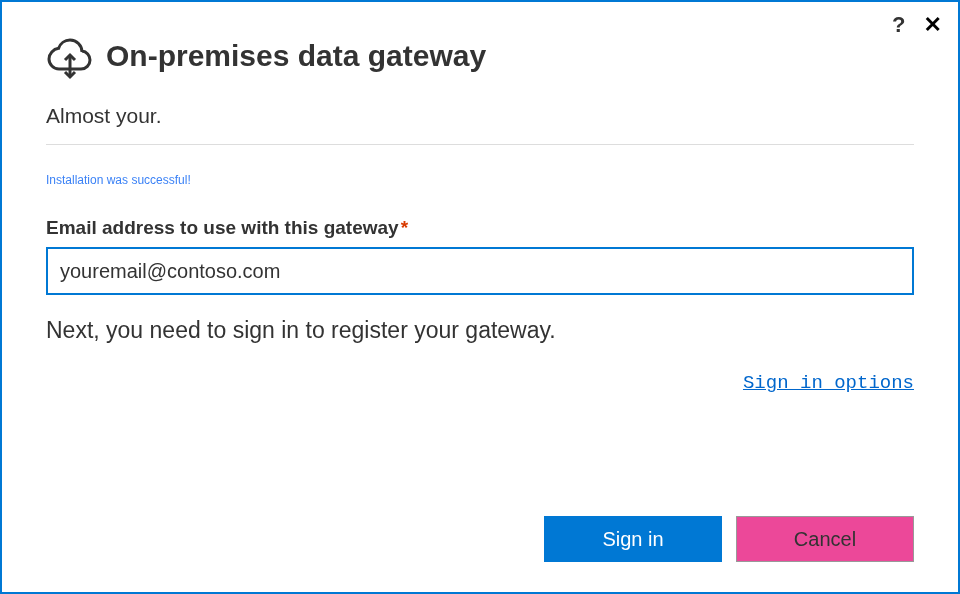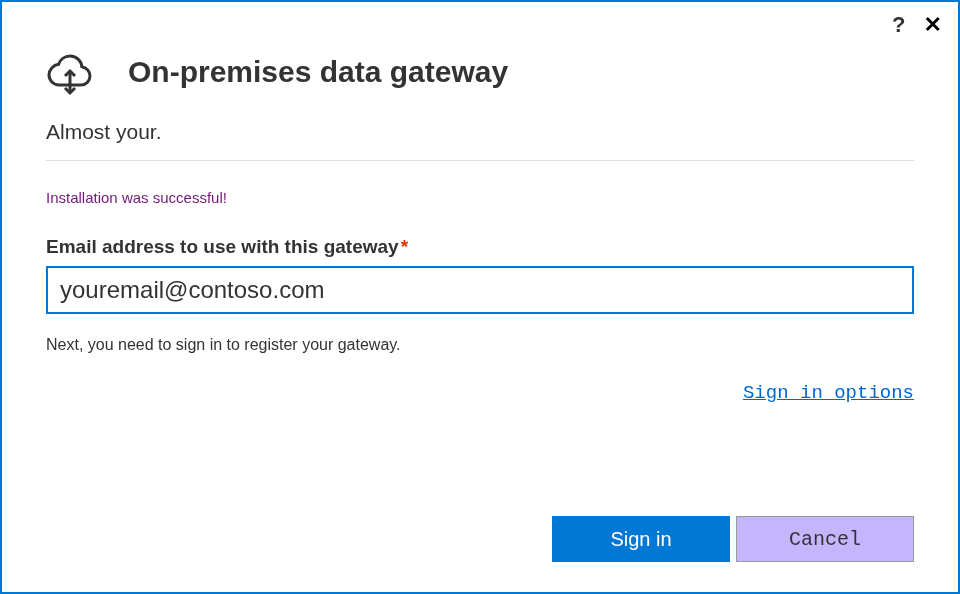--- a/index.html
+++ b/index.html
@@ -46,9 +46,8 @@
     .header-row {
       display: flex;
       align-items: center;
-      gap: 34px;
+      gap: 12px;
       margin-bottom: 24px;
-      margin-top: 16px;
     }
     .gateway-icon {
       width: 48px;

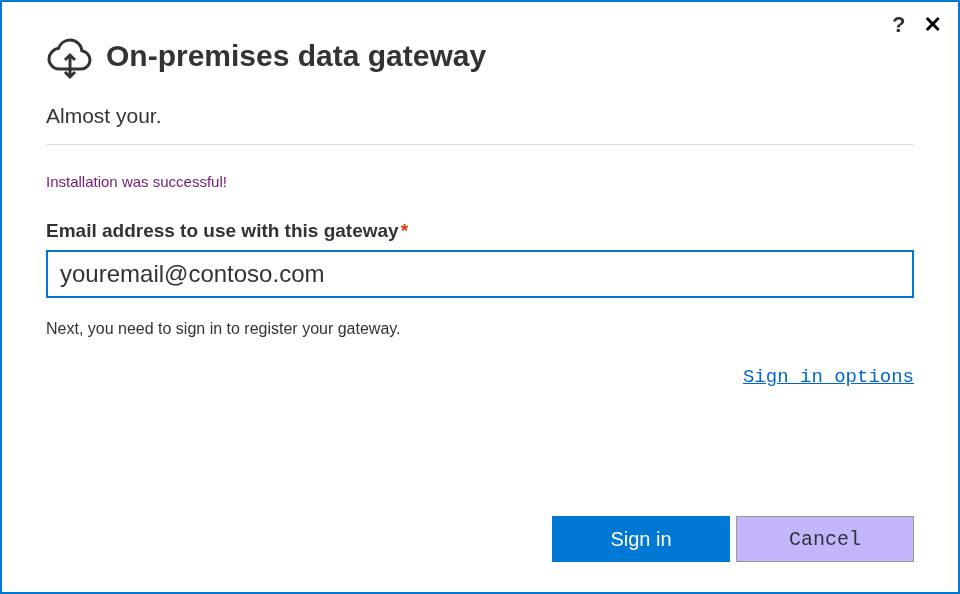--- a/index.html
+++ b/index.html
@@ -70,8 +70,8 @@
       margin-bottom: 28px;
     }
     .success-text {
-      font-size: 15px;
-      color: #701a75;
+      font-size: 12px;
+      color: #3b82f6;
       margin-bottom: 30px;
     }
     .field-label {

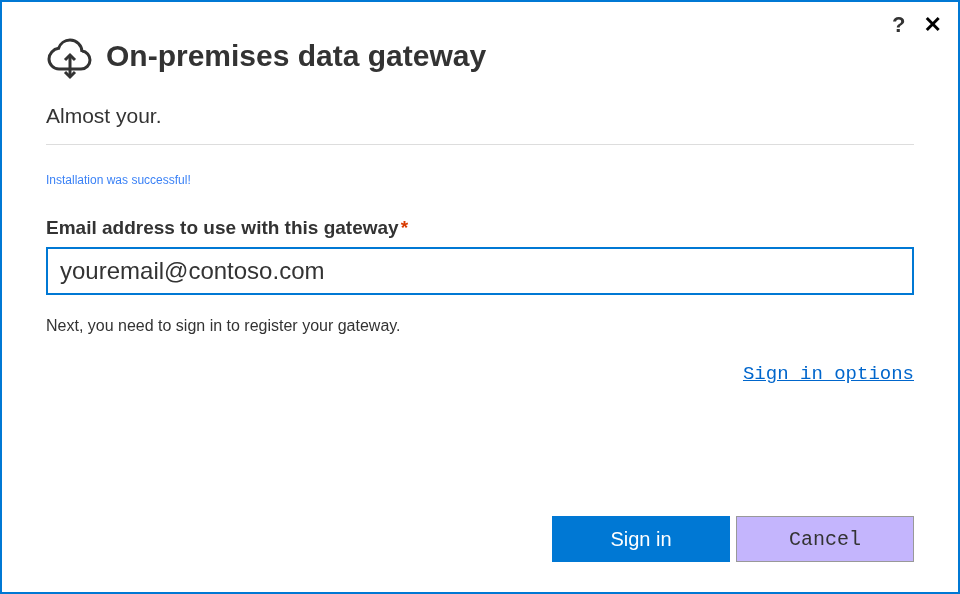--- a/index.html
+++ b/index.html
@@ -88,7 +88,7 @@
       width: 100%;
       height: 48px;
       border: 2px solid #0078d4;
-      font-size: 24px;
+      font-size: 20px;
       padding: 0 12px;
       color: #333;
       outline: none;

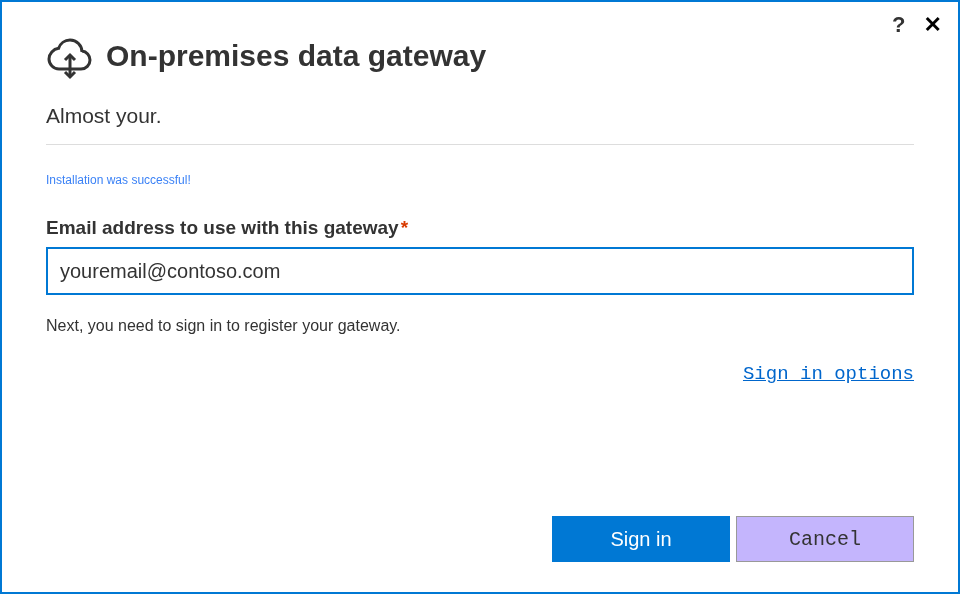--- a/index.html
+++ b/index.html
@@ -96,7 +96,7 @@
       margin-bottom: 22px;
     }
     .info-text {
-      font-size: 16px;
+      font-size: 23px;
       color: #333;
       margin-bottom: 28px;
     }

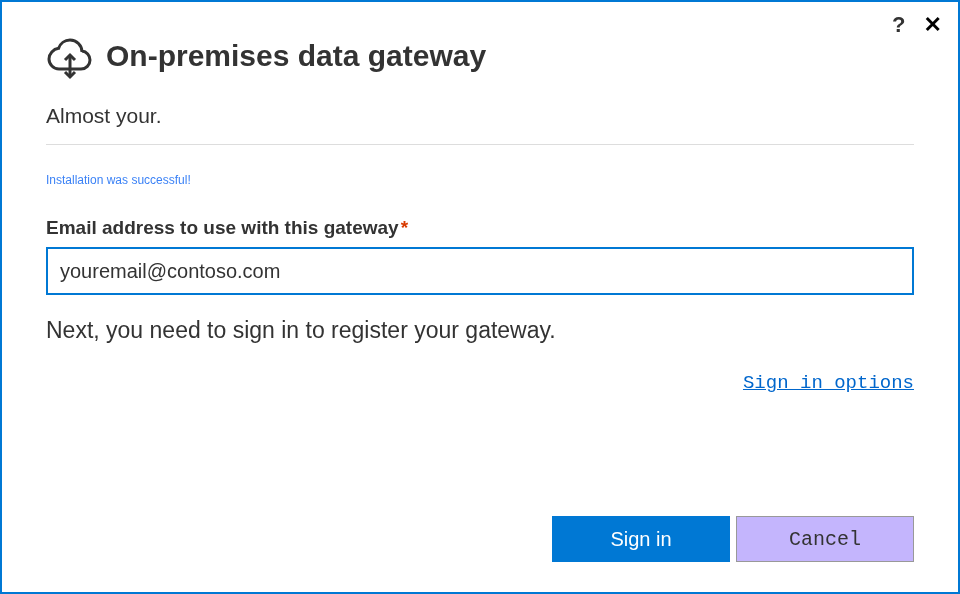--- a/index.html
+++ b/index.html
@@ -115,7 +115,7 @@
       bottom: 30px;
       right: 44px;
       display: flex;
-      gap: 6px;
+      gap: 14px;
     }
     .btn {
       width: 178px;

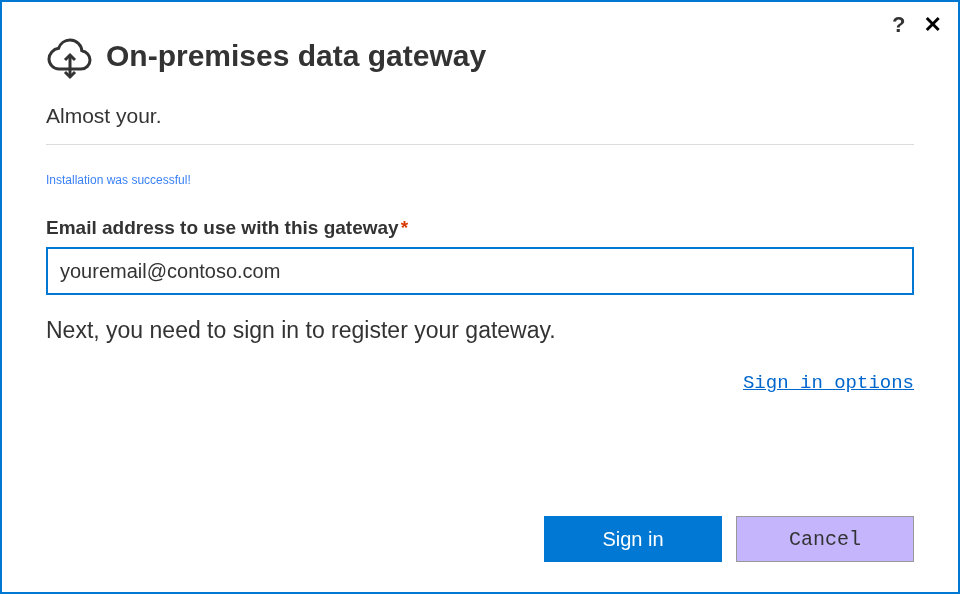--- a/index.html
+++ b/index.html
@@ -130,10 +130,9 @@
       color: #fff;
     }
     .btn-secondary {
-      background: #c4b5fd;
+      background: #ec4899;
       color: #333;
       border: 1px solid #999;
-      font-family: Liberation Mono, monospace;
     }
   </style>
 </head>

